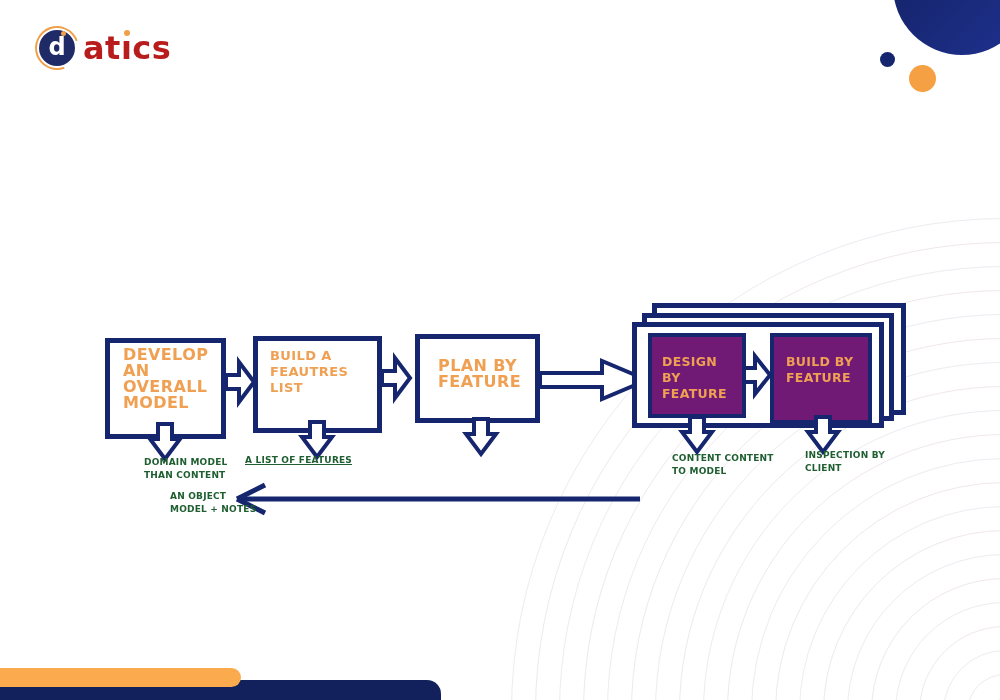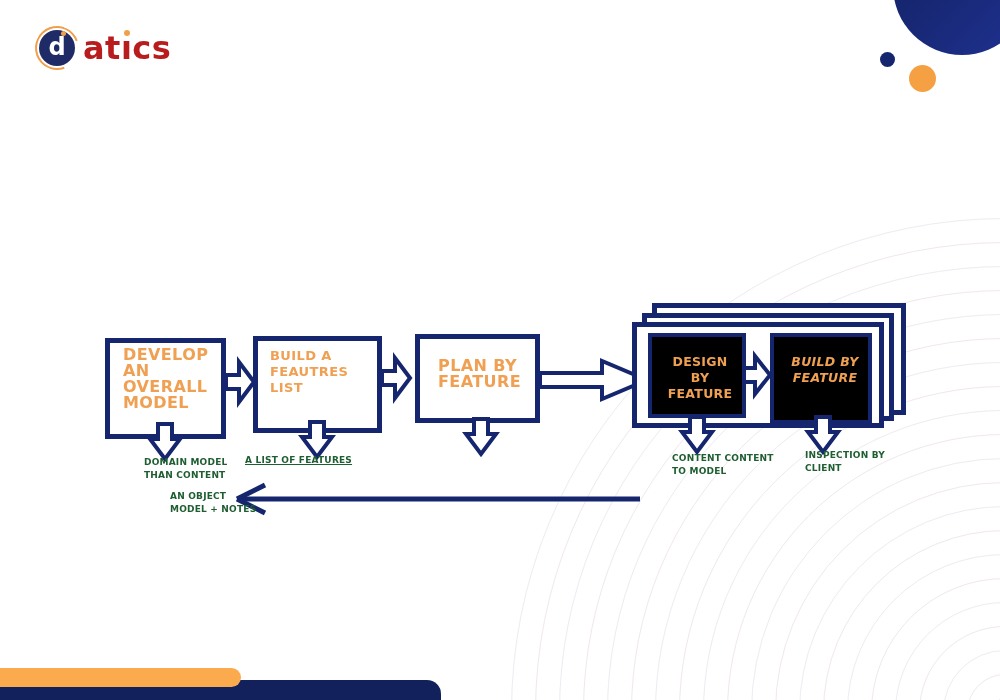--- a/index.html
+++ b/index.html
@@ -50,8 +50,8 @@
     color:var(--box-text);font-weight:bold;letter-spacing:0.4px;}
   .fbox .lbl{white-space:pre-line;}
   .stackrect{position:absolute;background:#fff;border:5px solid var(--navy);}
-  .ibox{position:absolute;background:#000000;border:4px solid var(--navy);
-    color:var(--box-text);font-weight:bold;letter-spacing:0.3px;text-align:center;}
+  .ibox{position:absolute;background:#701a75;border:4px solid var(--navy);
+    color:var(--box-text);font-weight:bold;letter-spacing:0.3px;}
   .arrow-svg{position:absolute;overflow:visible;}
   .note{position:absolute;color:var(--green);font-size:9px;font-weight:bold;
     line-height:13px;letter-spacing:0.2px;white-space:pre-line;}

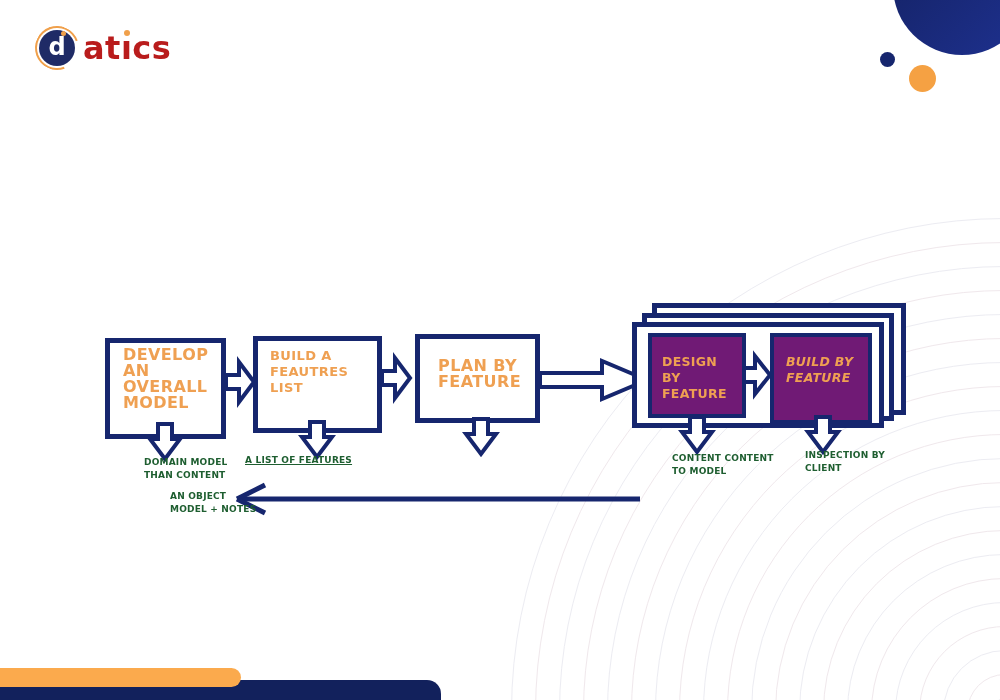--- a/index.html
+++ b/index.html
@@ -149,7 +149,7 @@
       <polygon points="1,15 12,15 12,3 27,22 12,41 12,29 1,29" fill="#fff" stroke="#16266e" stroke-width="4" stroke-linejoin="miter"></polygon>
     </svg>
 
-    <div class="ibox" style="left:770px;top:333px;width:102px;height:91px;font-size:12.5px;line-height:16px;padding:17px 4px 0 12px;font-style:italic;">
+    <div class="ibox" style="left:770px;top:333px;width:102px;height:91px;font-size:12.5px;line-height:16px;padding:17px 4px 0 12px;">
       <div class="lbl" style="white-space:pre-line;">BUILD BY
 FEATURE</div>
     </div>

